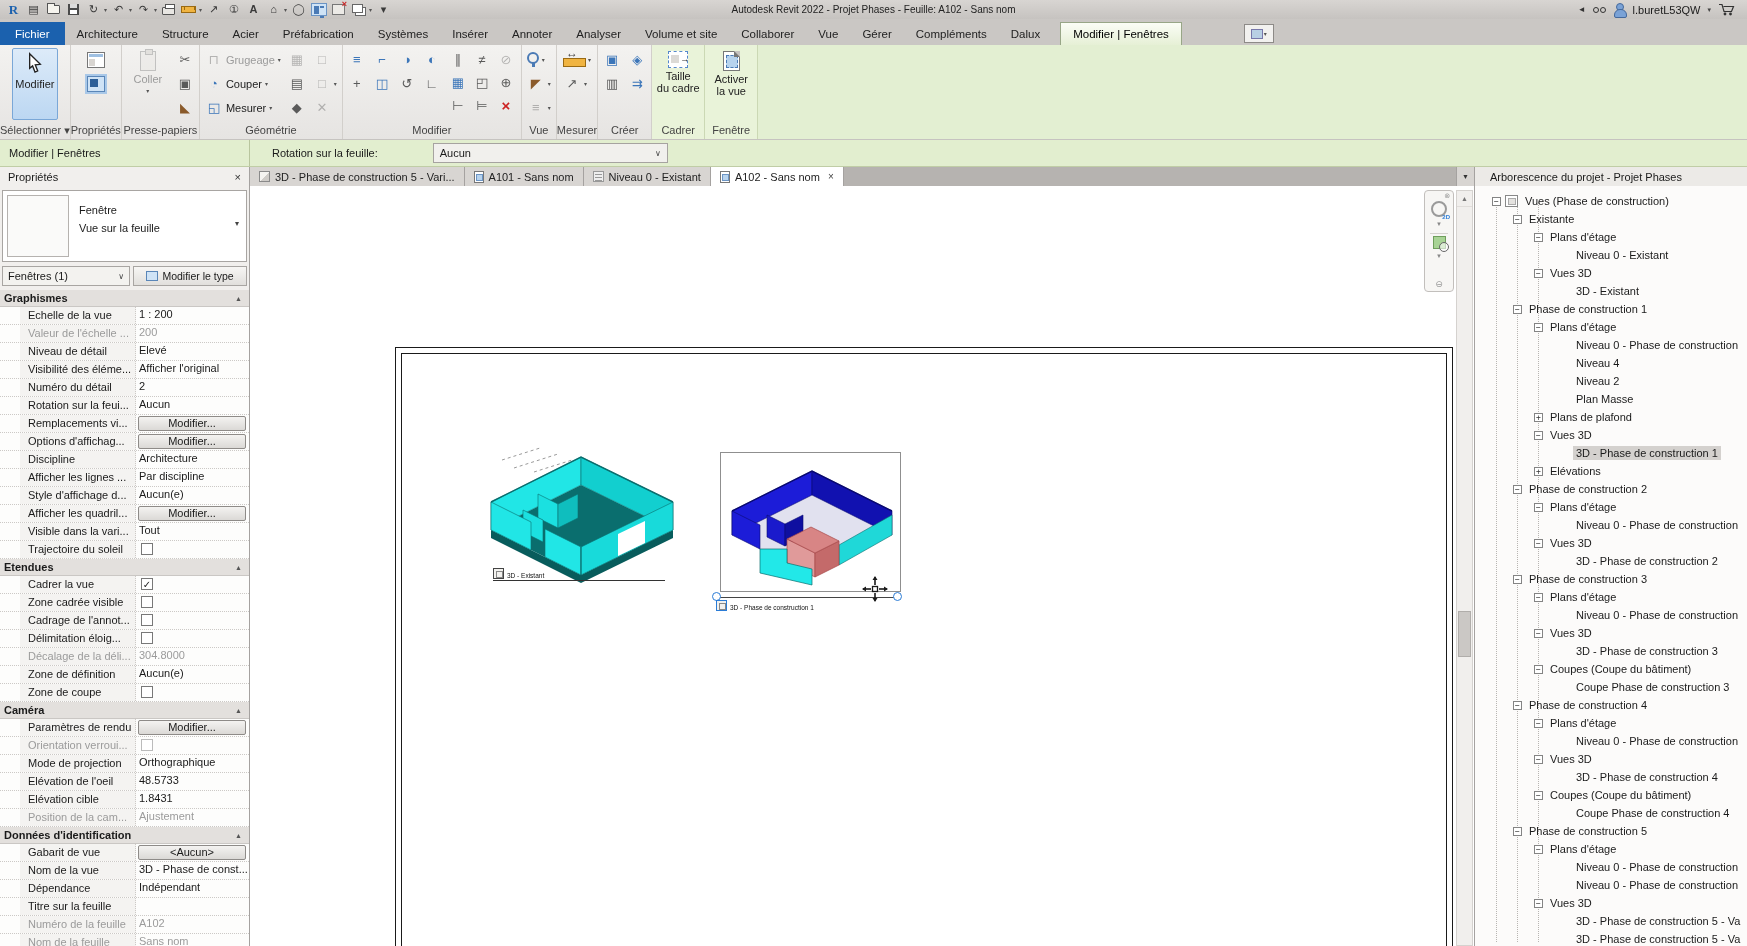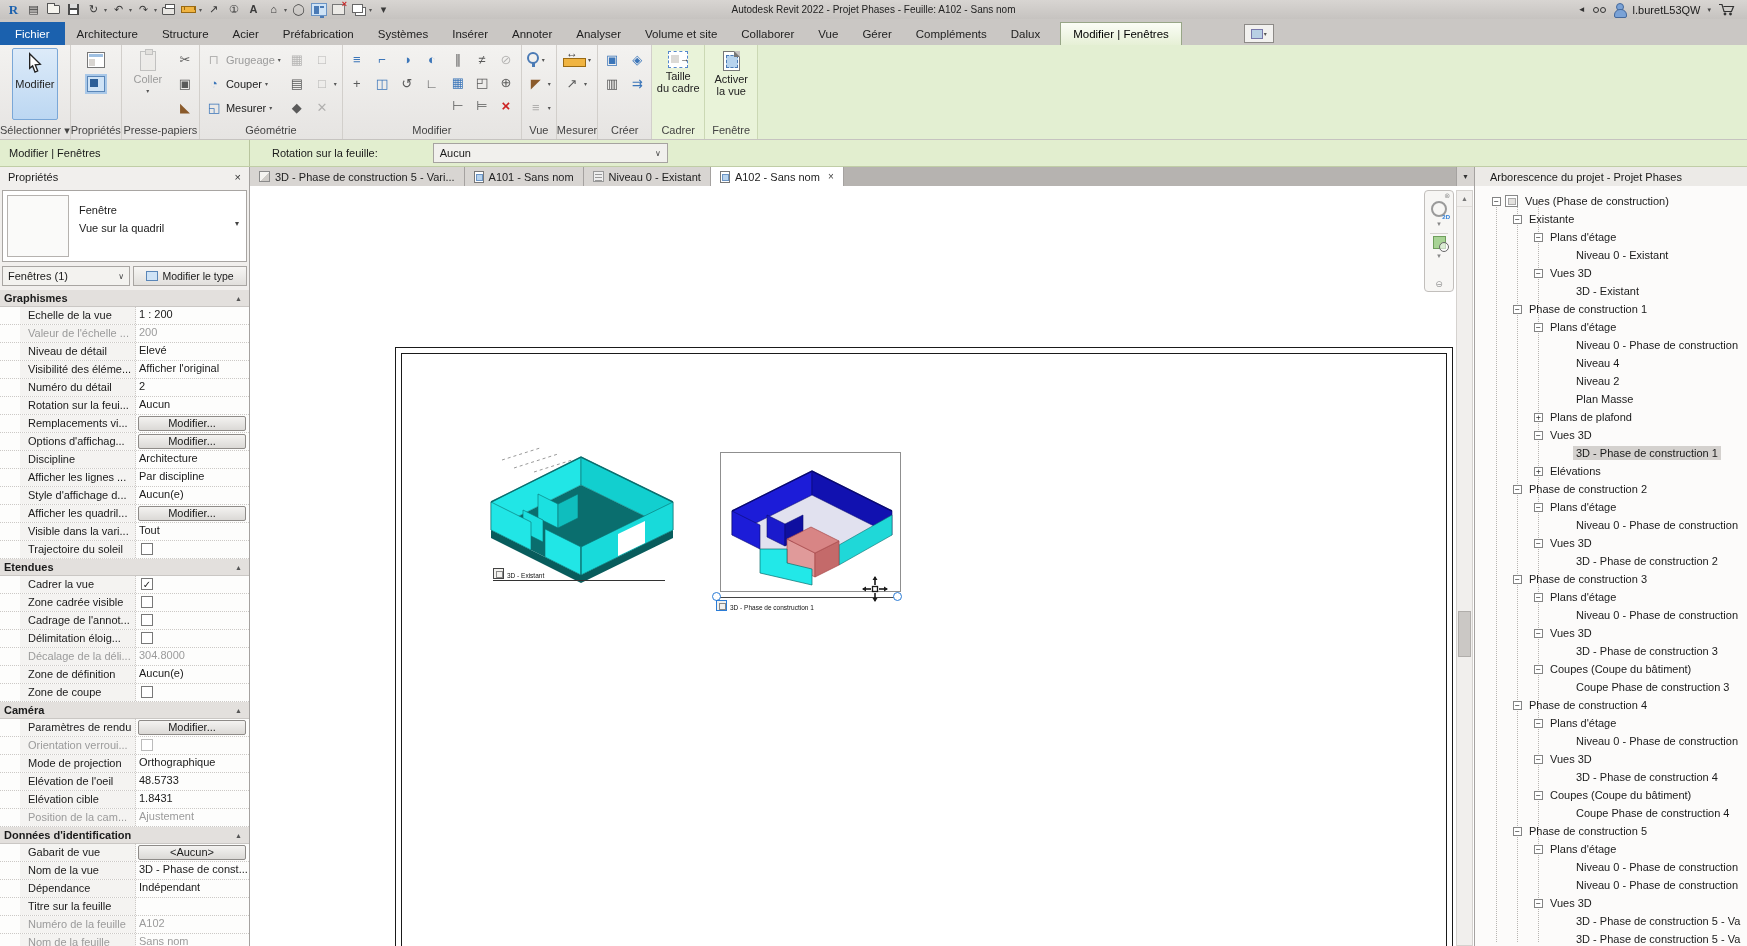--- a/index.html
+++ b/index.html
@@ -564,7 +564,7 @@
       <div id="typesel">
         <div id="ts-thumb"></div>
         <div id="ts-fam">Fenêtre</div>
-        <div id="ts-typ">Vue sur la quadril</div>
+        <div id="ts-typ">Vue sur la feuille</div>
         <div id="ts-arrow">▾</div>
       </div>
       <div id="filrow">

